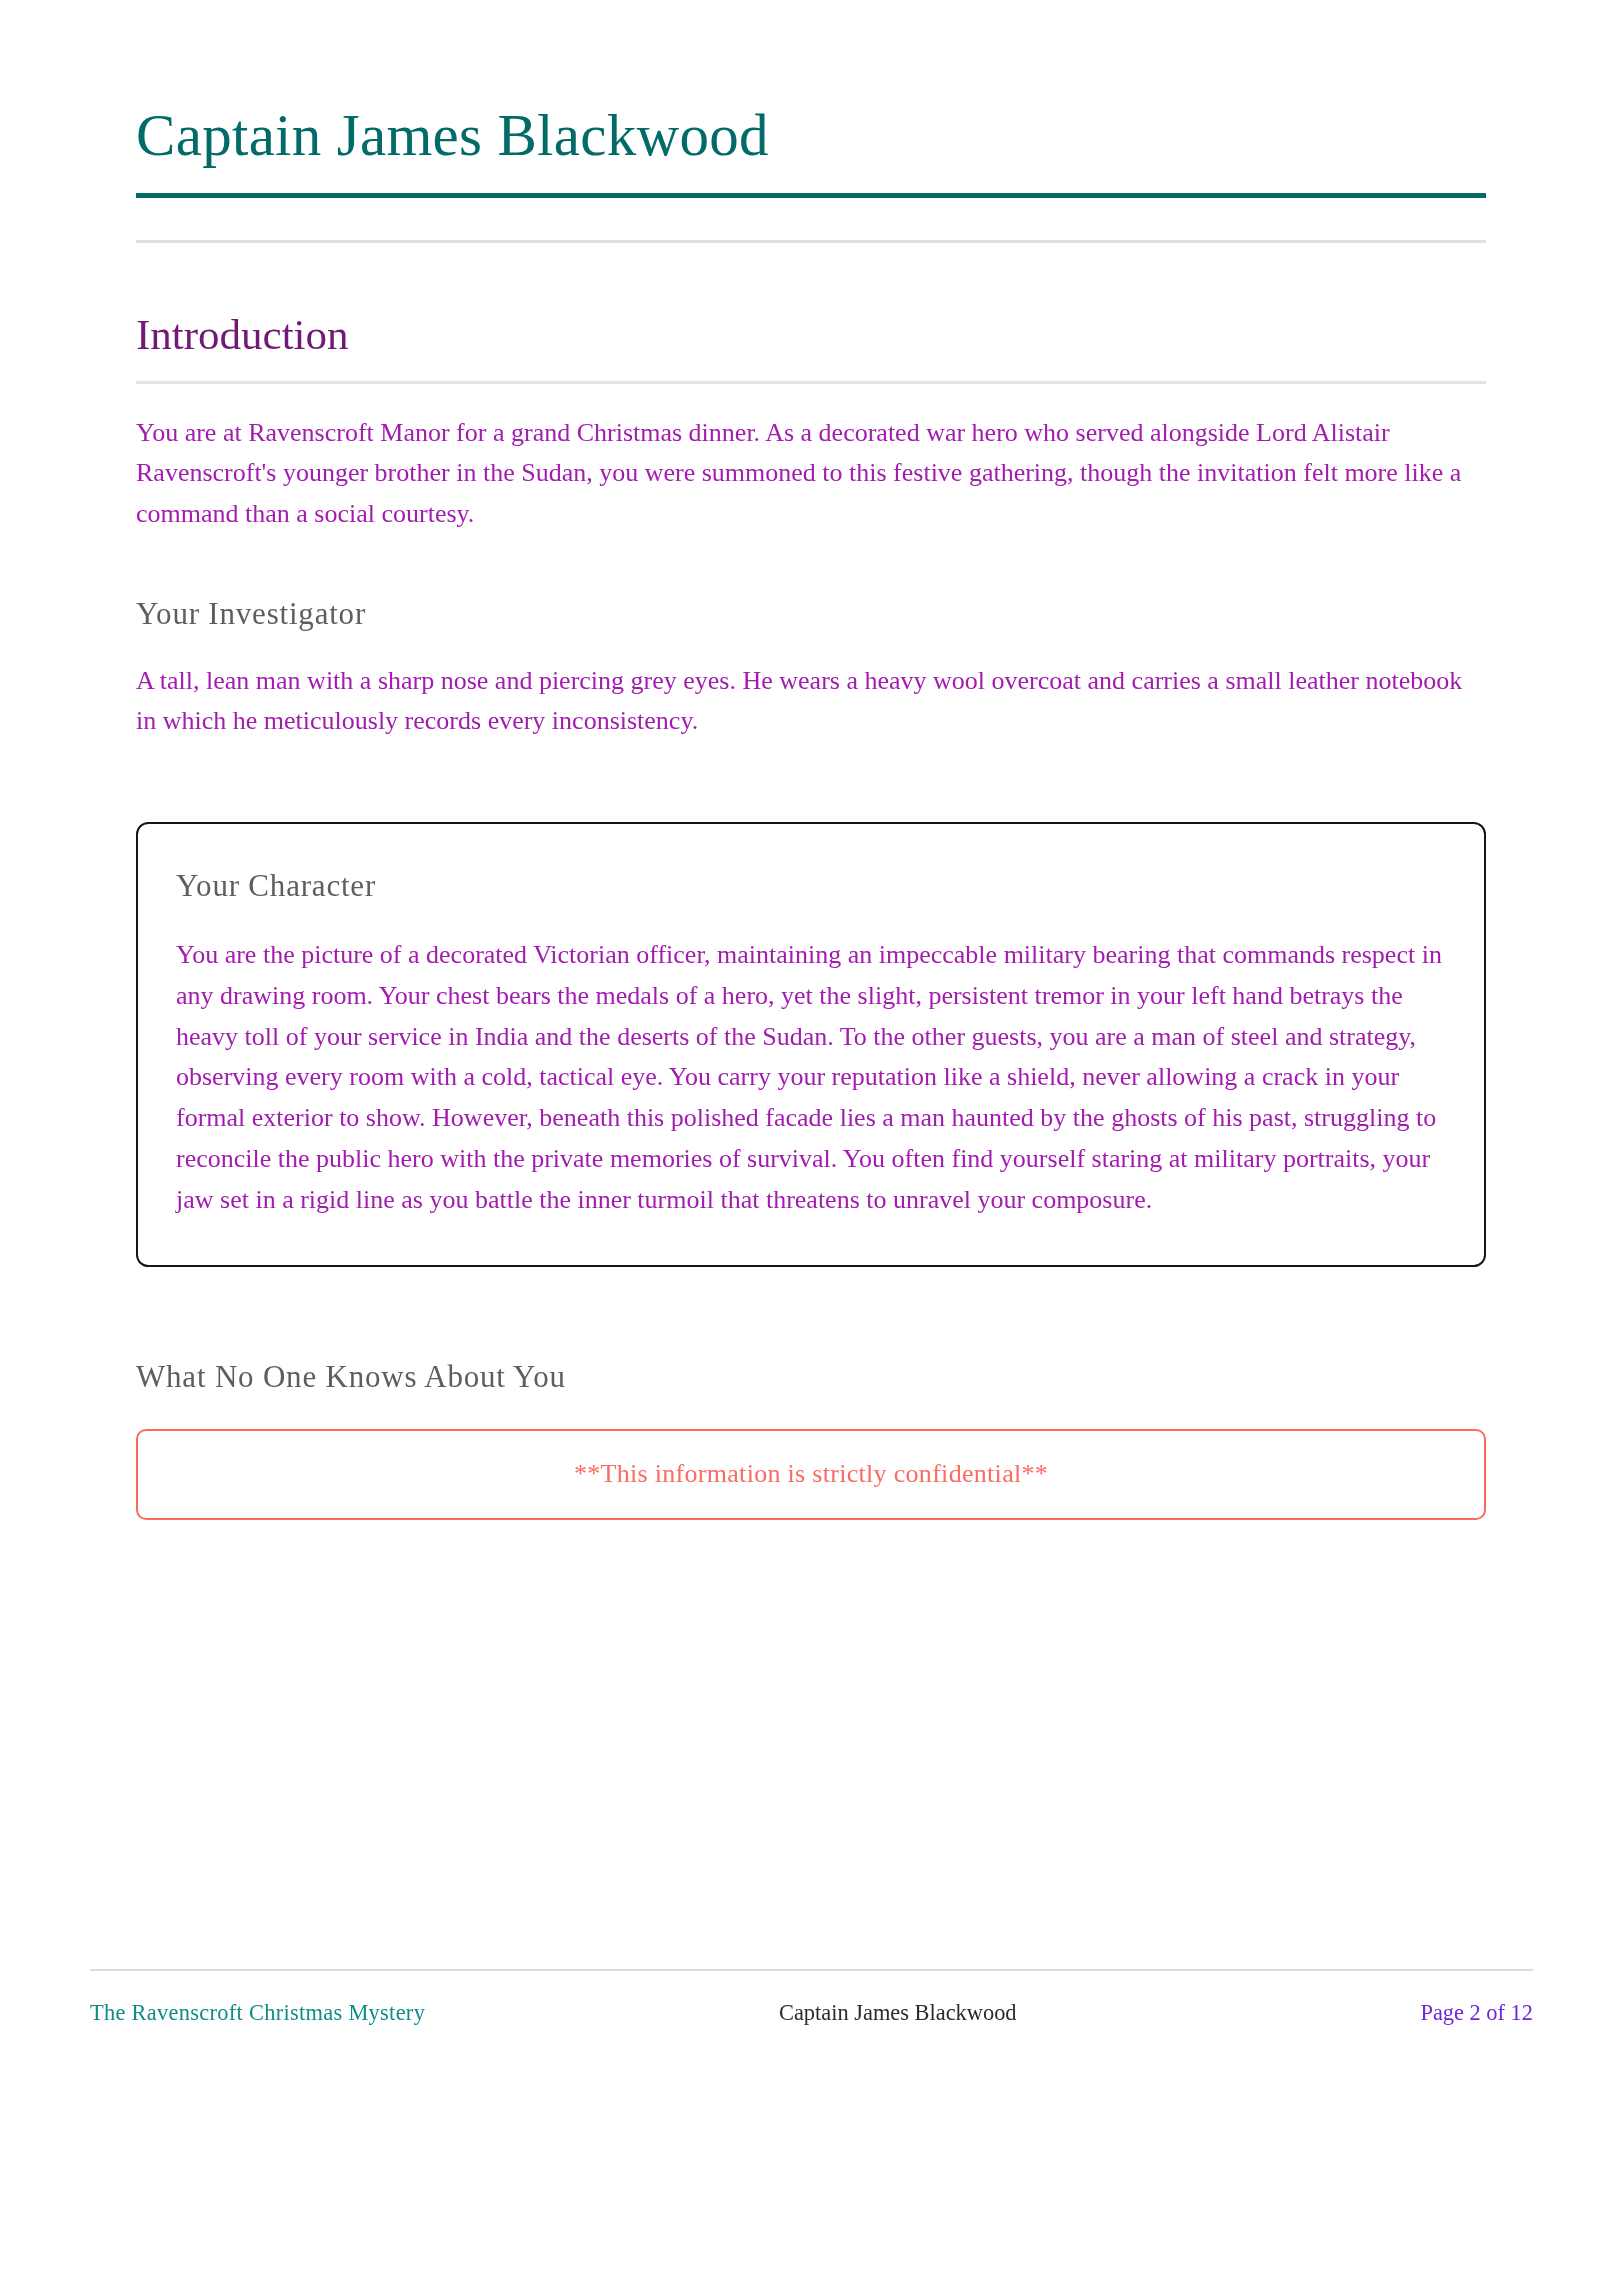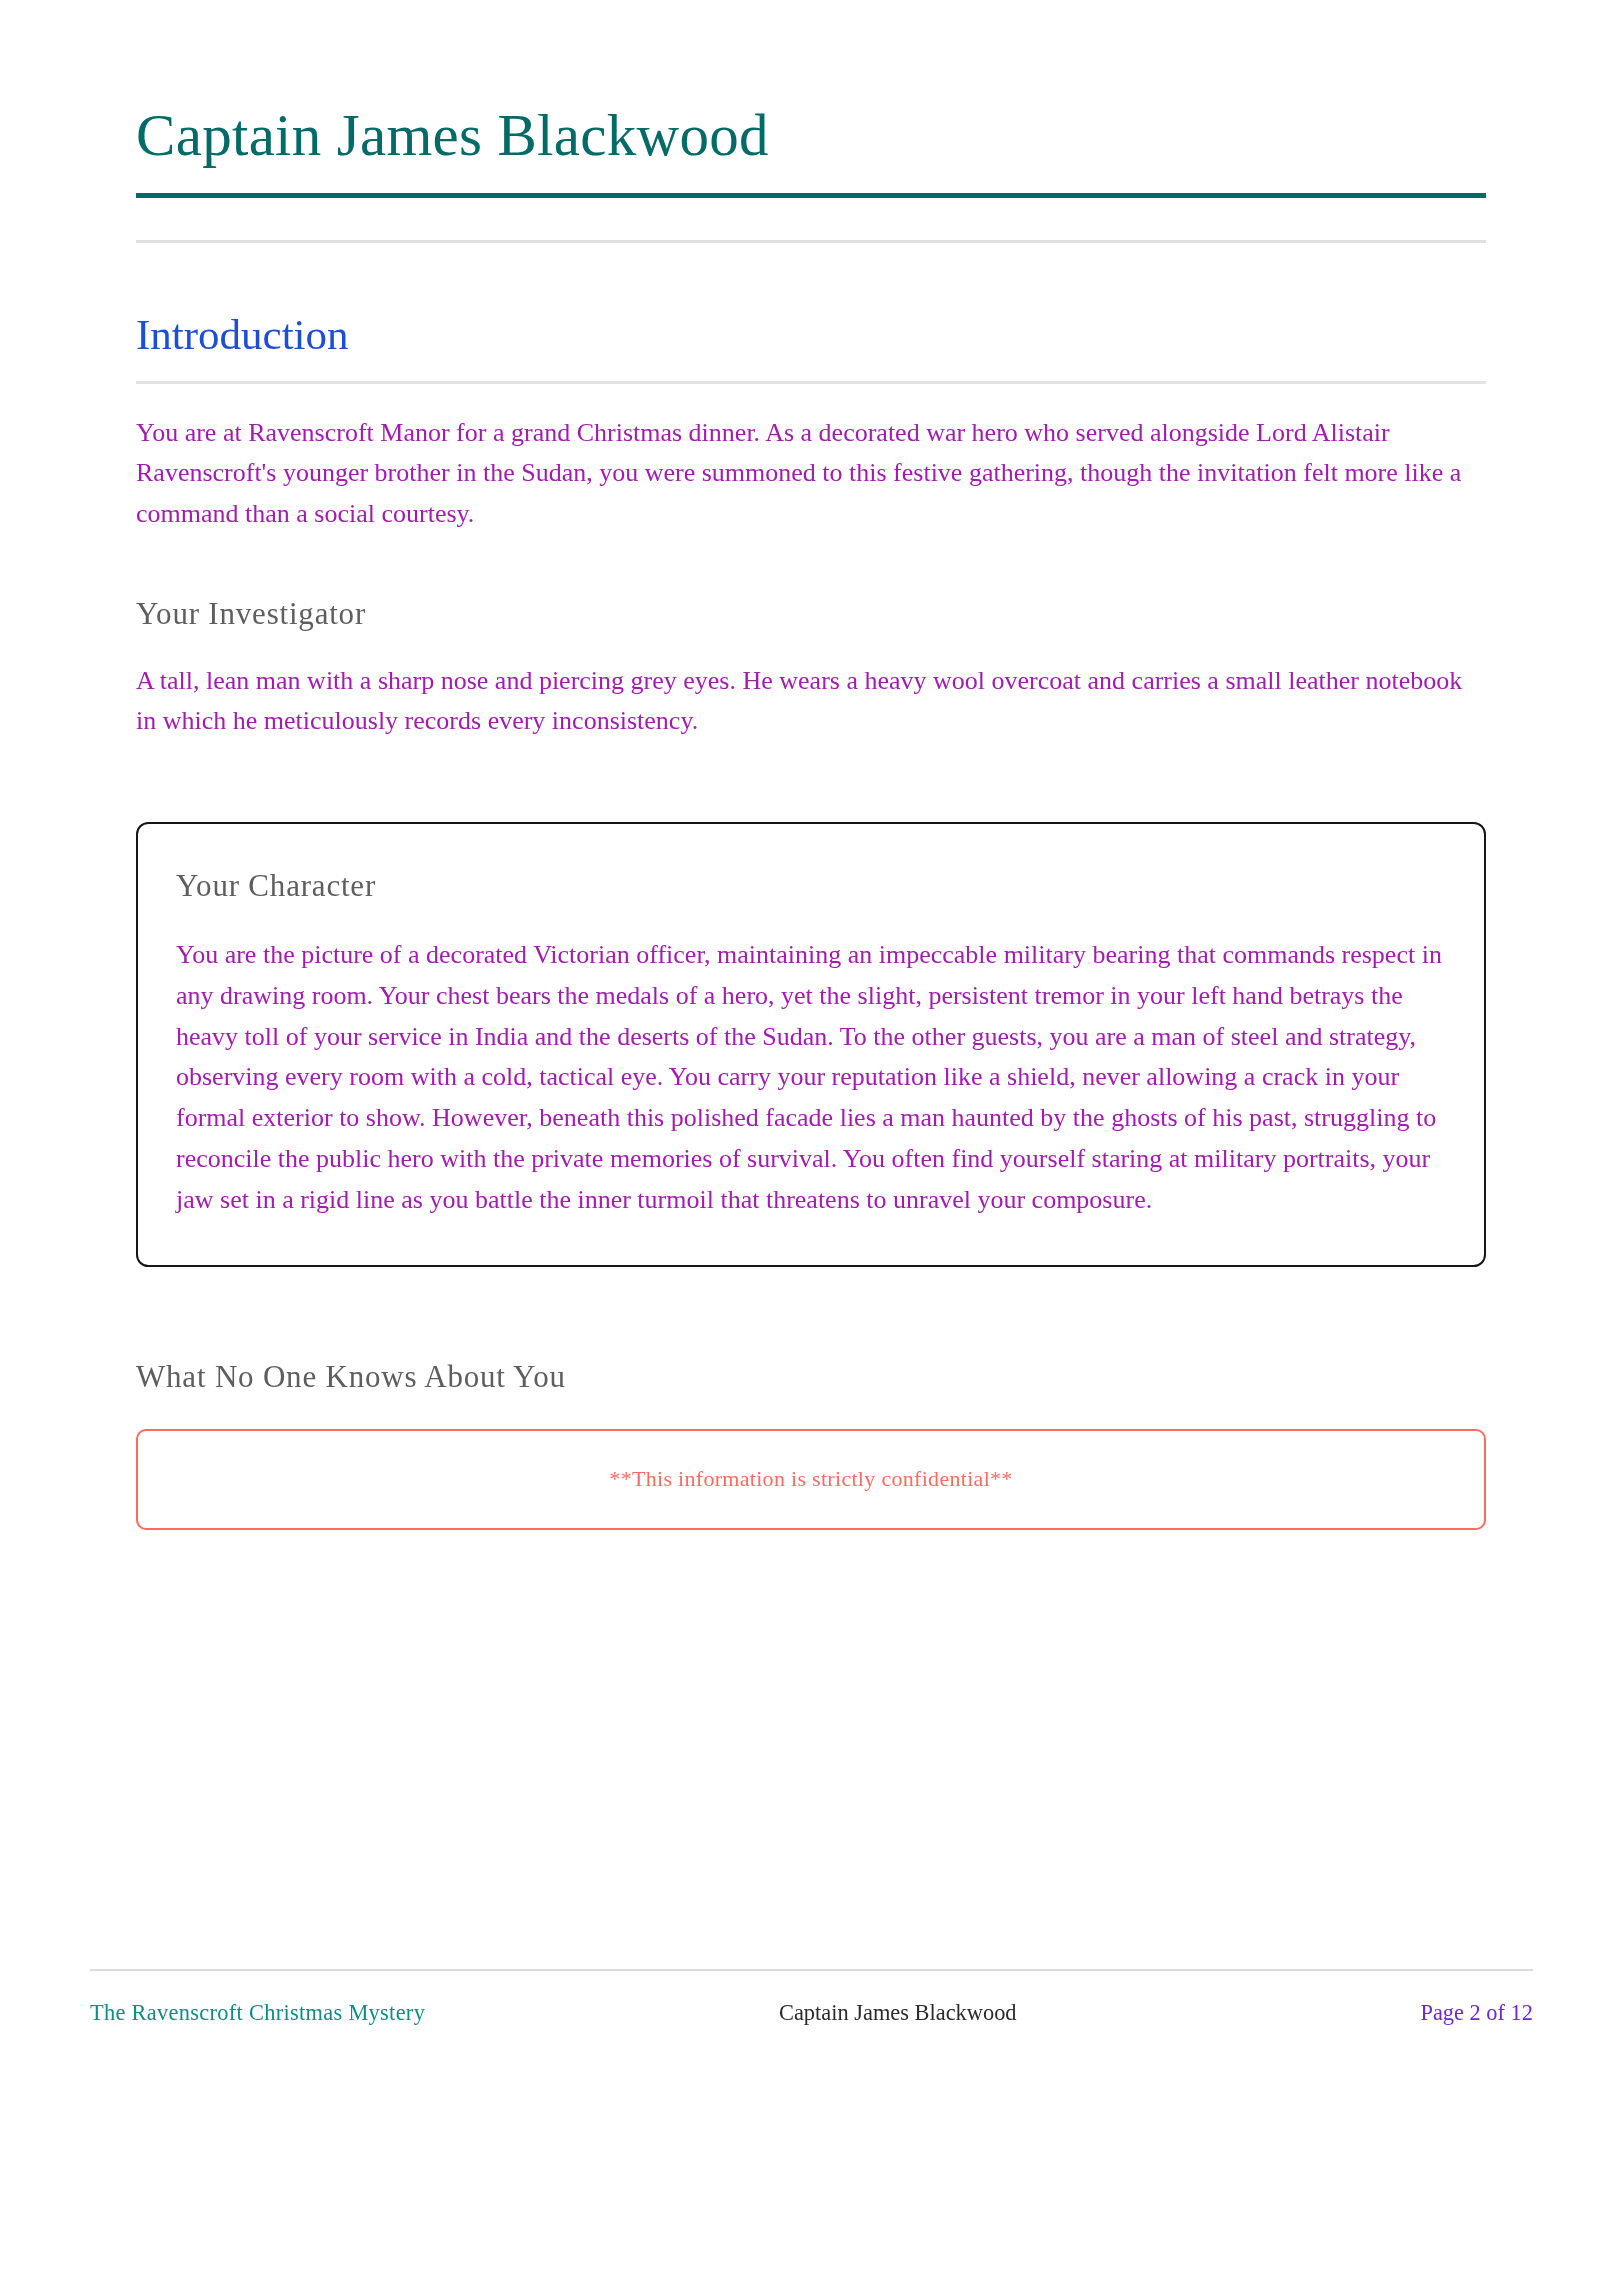--- a/index.html
+++ b/index.html
@@ -57,7 +57,7 @@
     padding-top: 68px;
     font-size: 43px;
     font-weight: normal;
-    color: #1d4ed8;
+    color: #701a75;
     line-height: 1.1;
   }
 

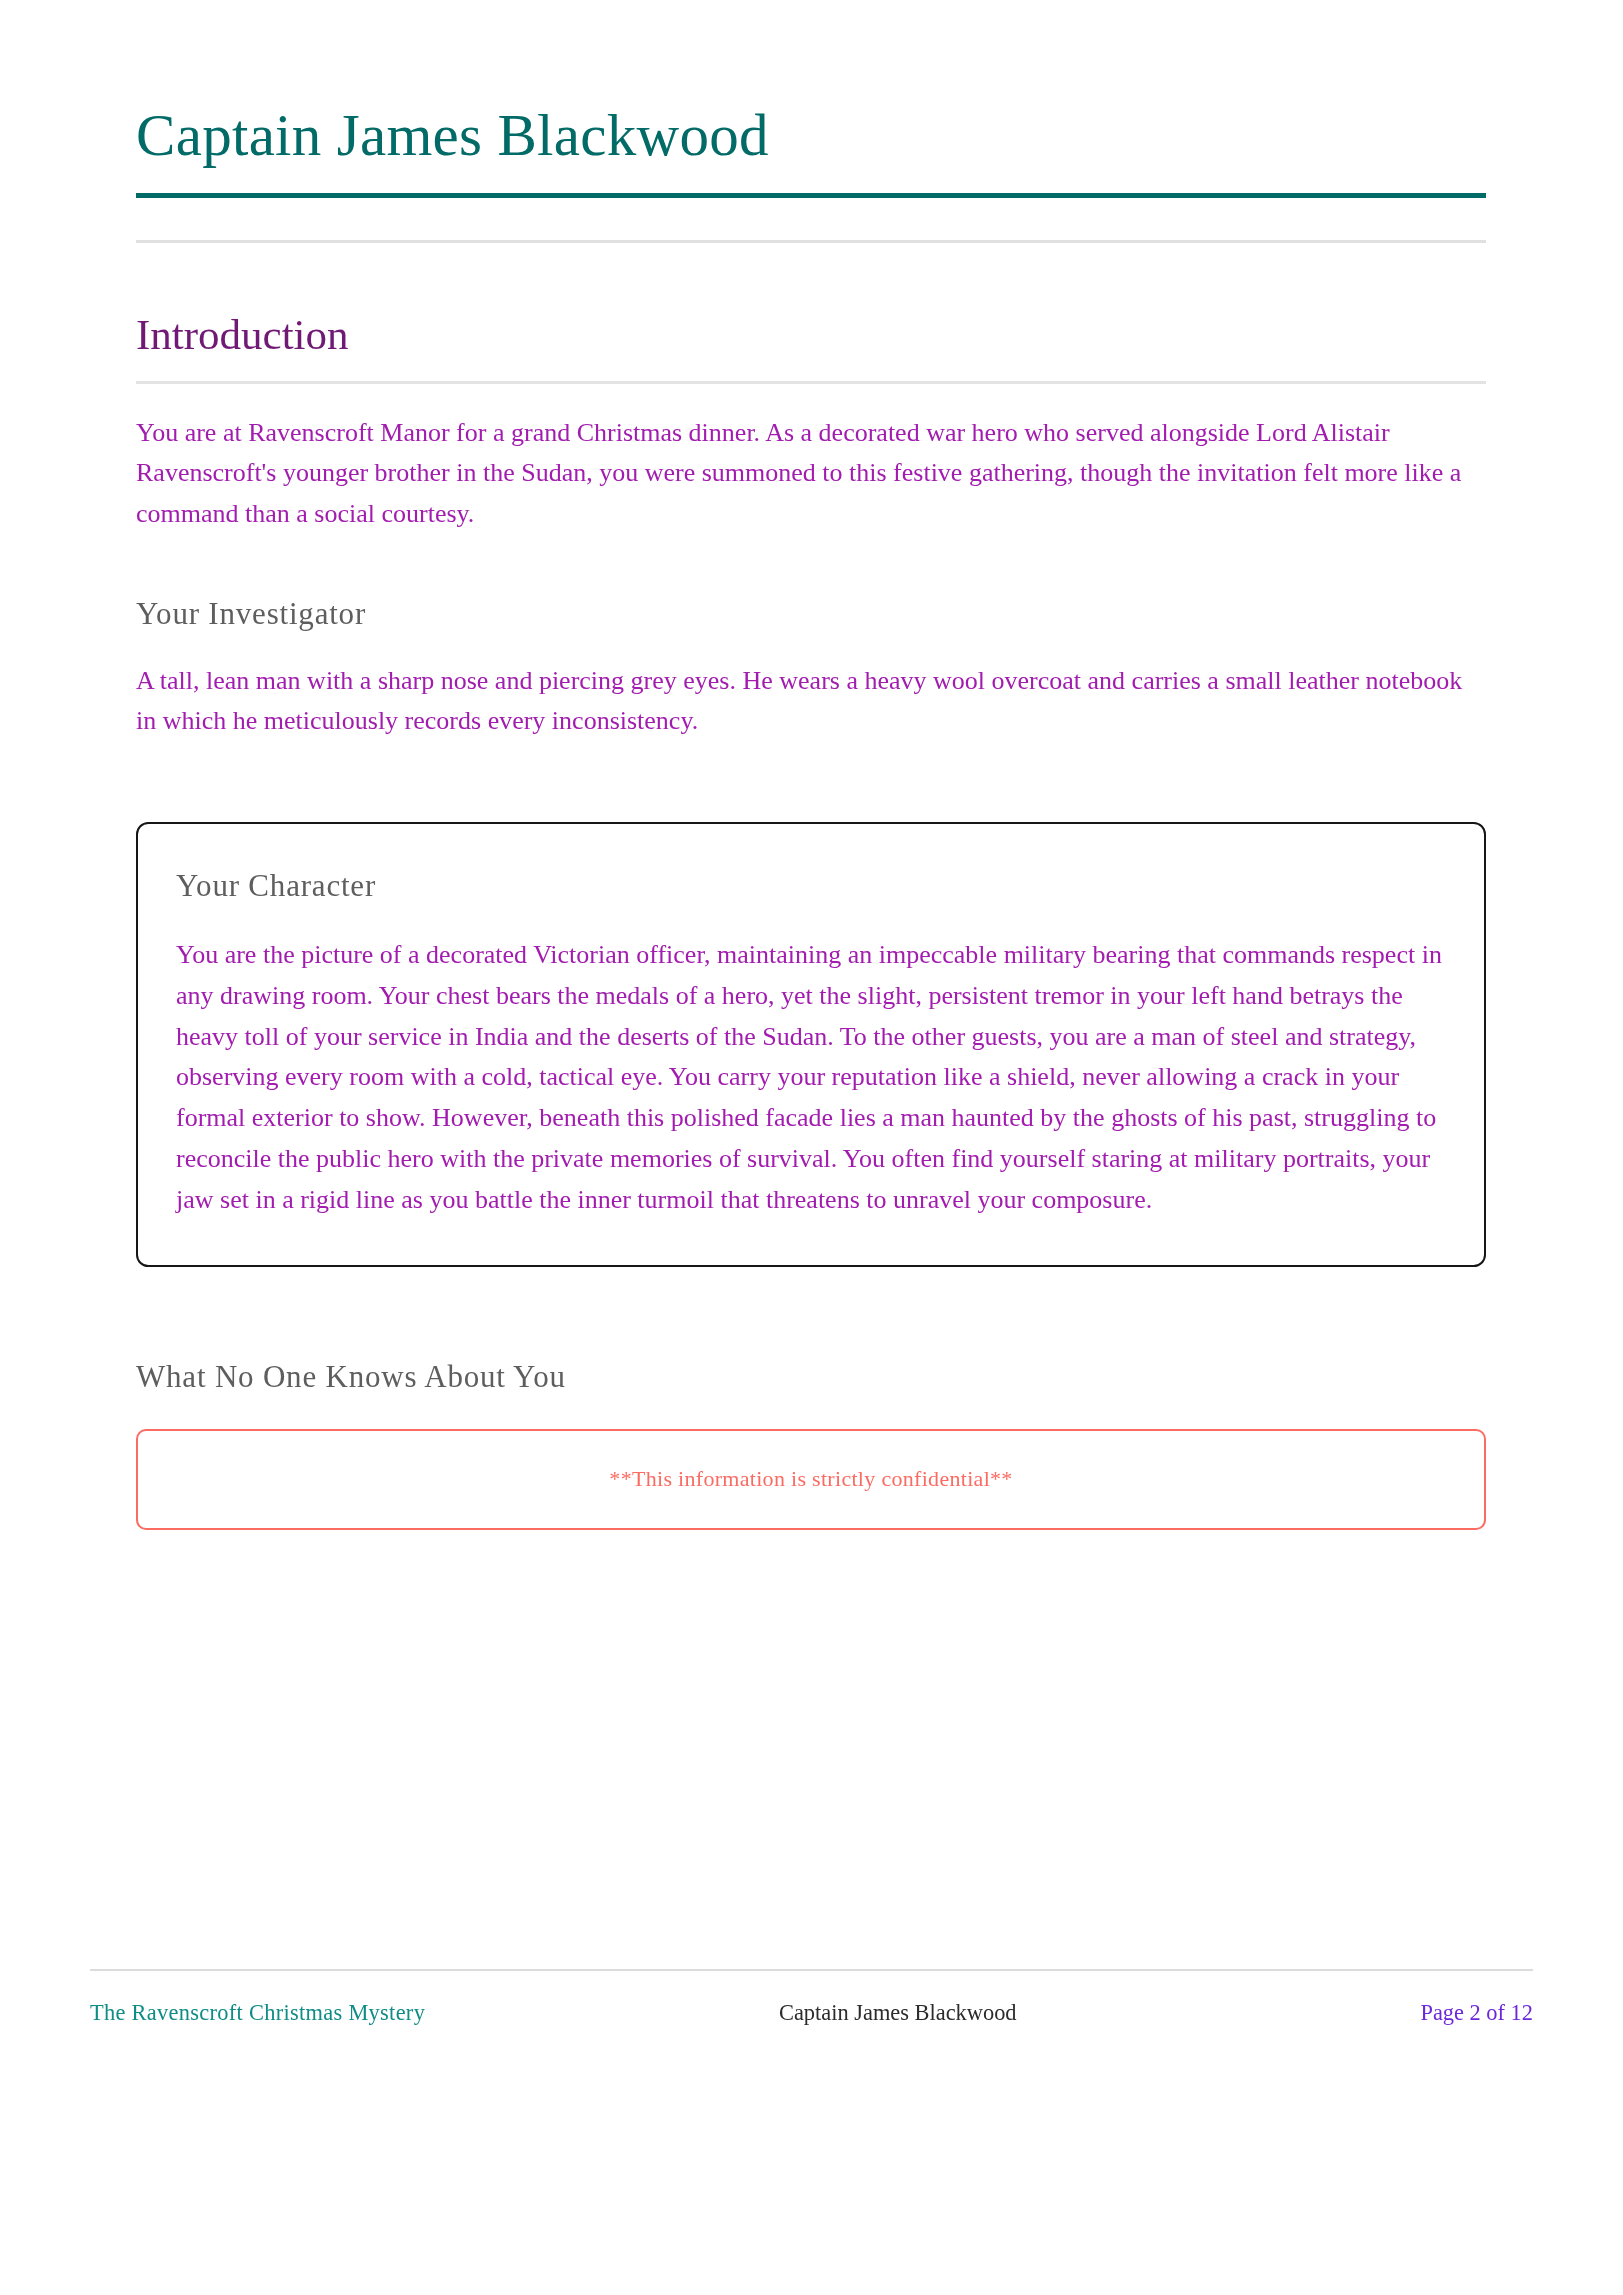--- a/index.html
+++ b/index.html
@@ -139,8 +139,8 @@
   }
 
   .warning-text {
-    margin: 8px;
-    font-size: 22px;
+    margin: 0;
+    font-size: 26px;
     color: #FB6B62;
     line-height: 1.4;
     letter-spacing: 0.3px;

